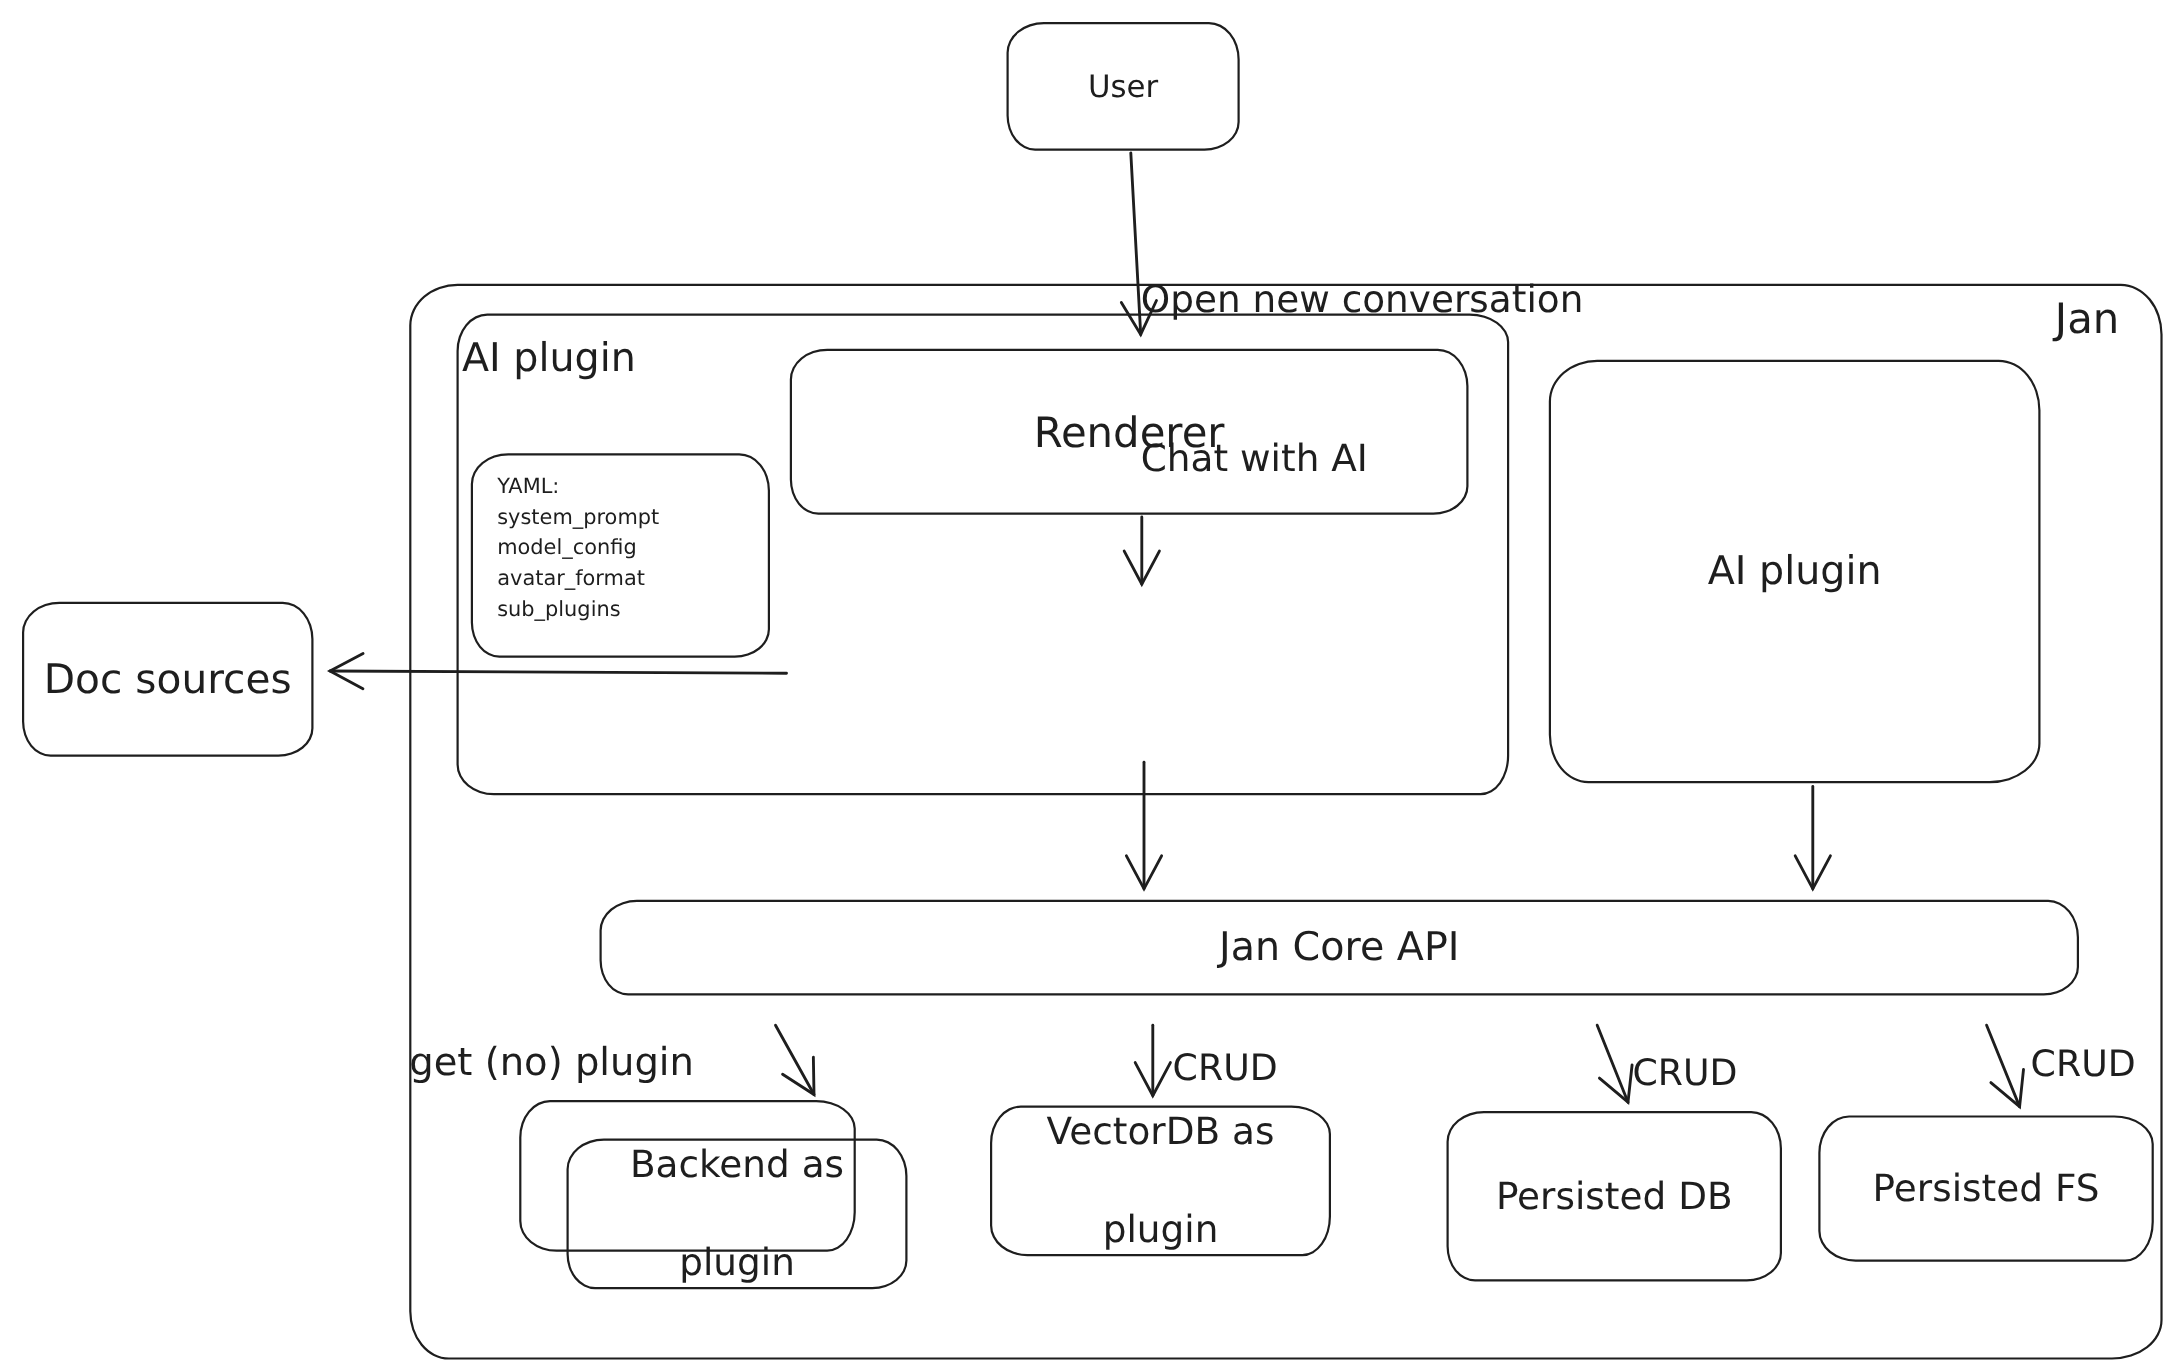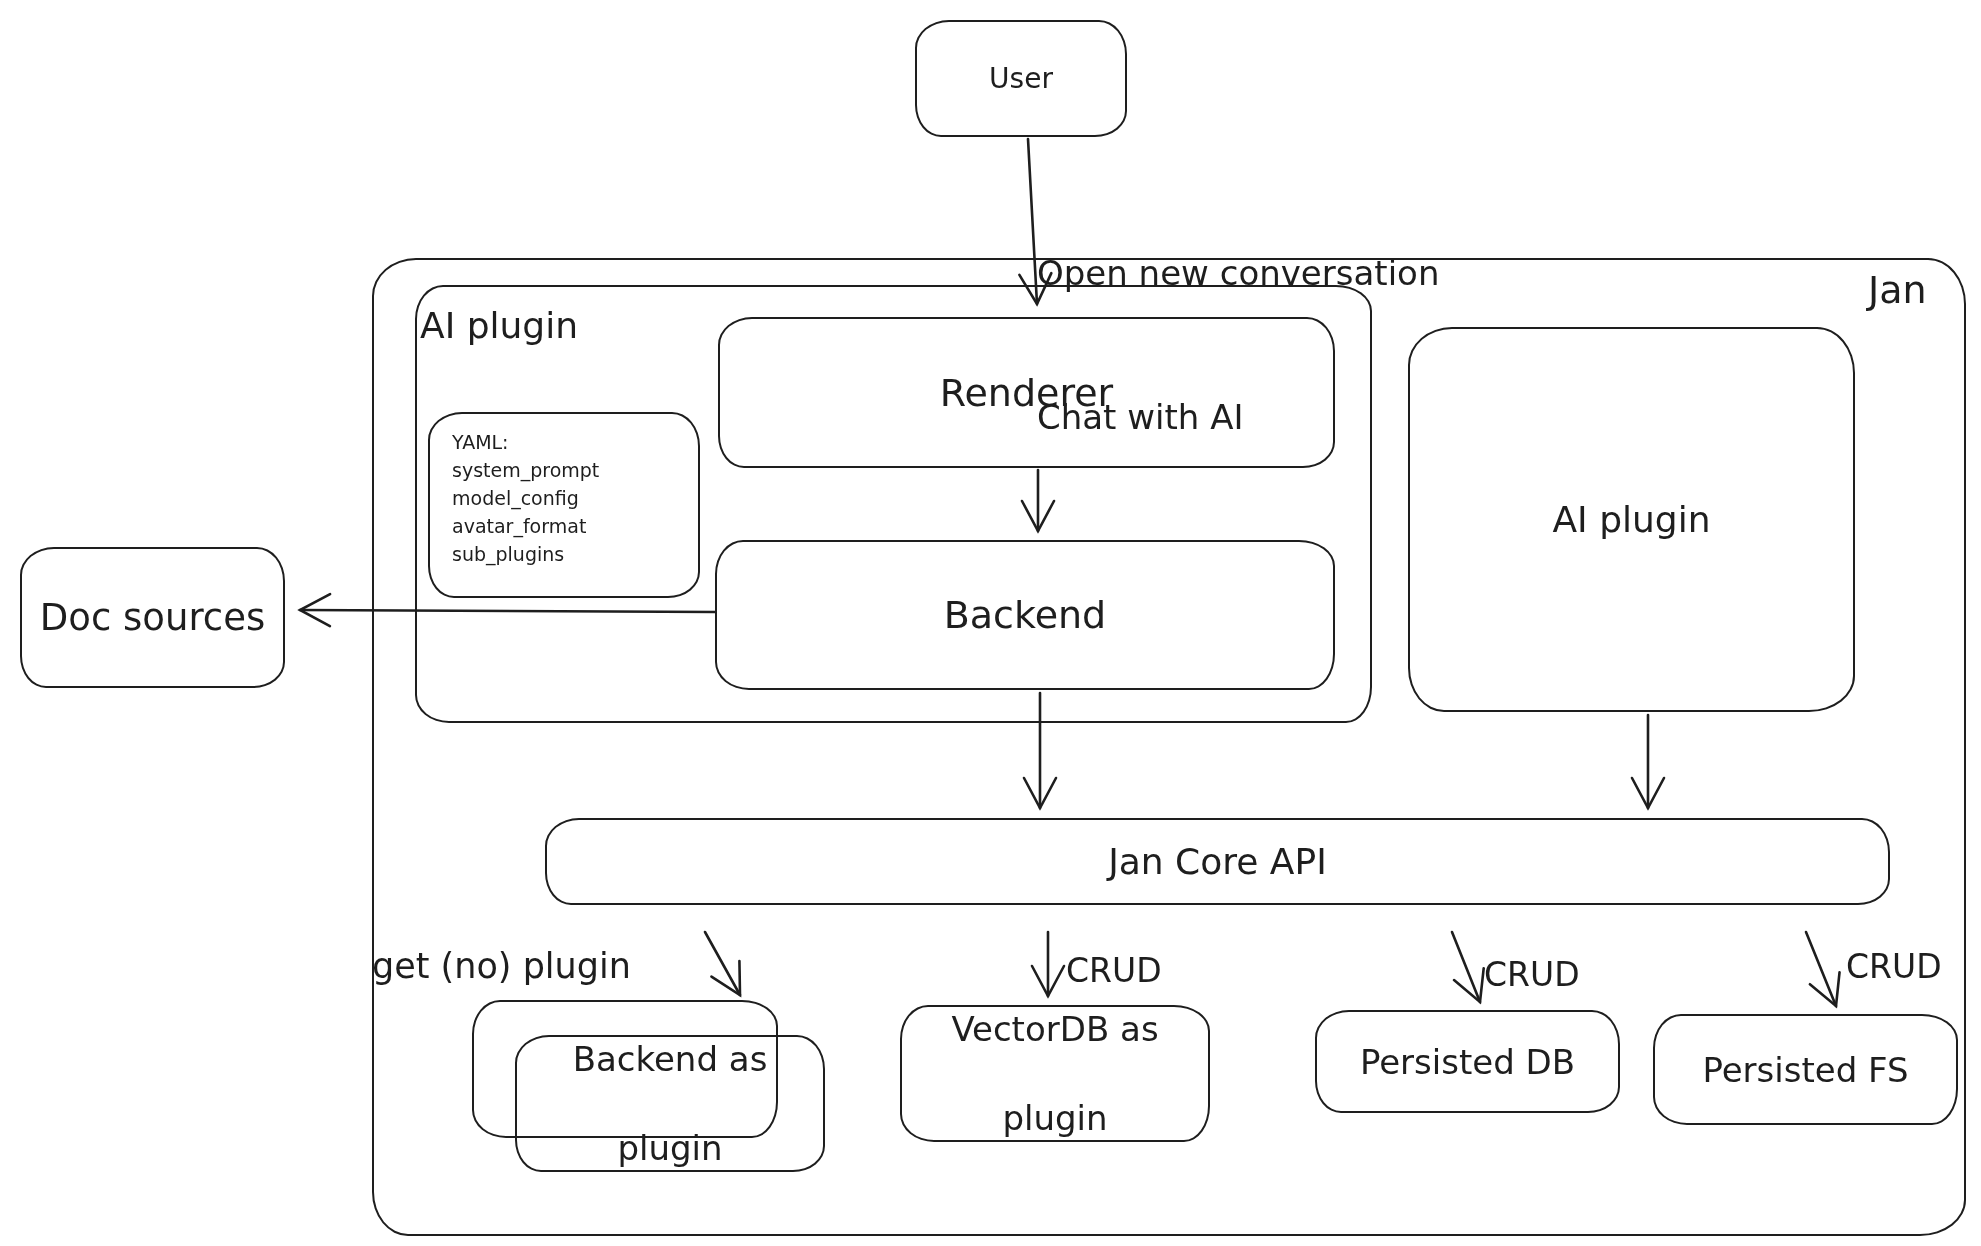--- a/index.html
+++ b/index.html
@@ -73,7 +73,6 @@
 
   <div class="node sk-a" style="left:718px; top:317px; width:617px; height:151px; font-size:38px;">Renderer</div>
 
-  <div class="node sk-b" style="left:715px; top:540px; width:620px; height:150px; font-size:38px;">Backend</div>
 
   <div class="yaml-note sk-a" style="left:428px; top:412px; width:272px; height:186px;">
     <div>YAML:</div>

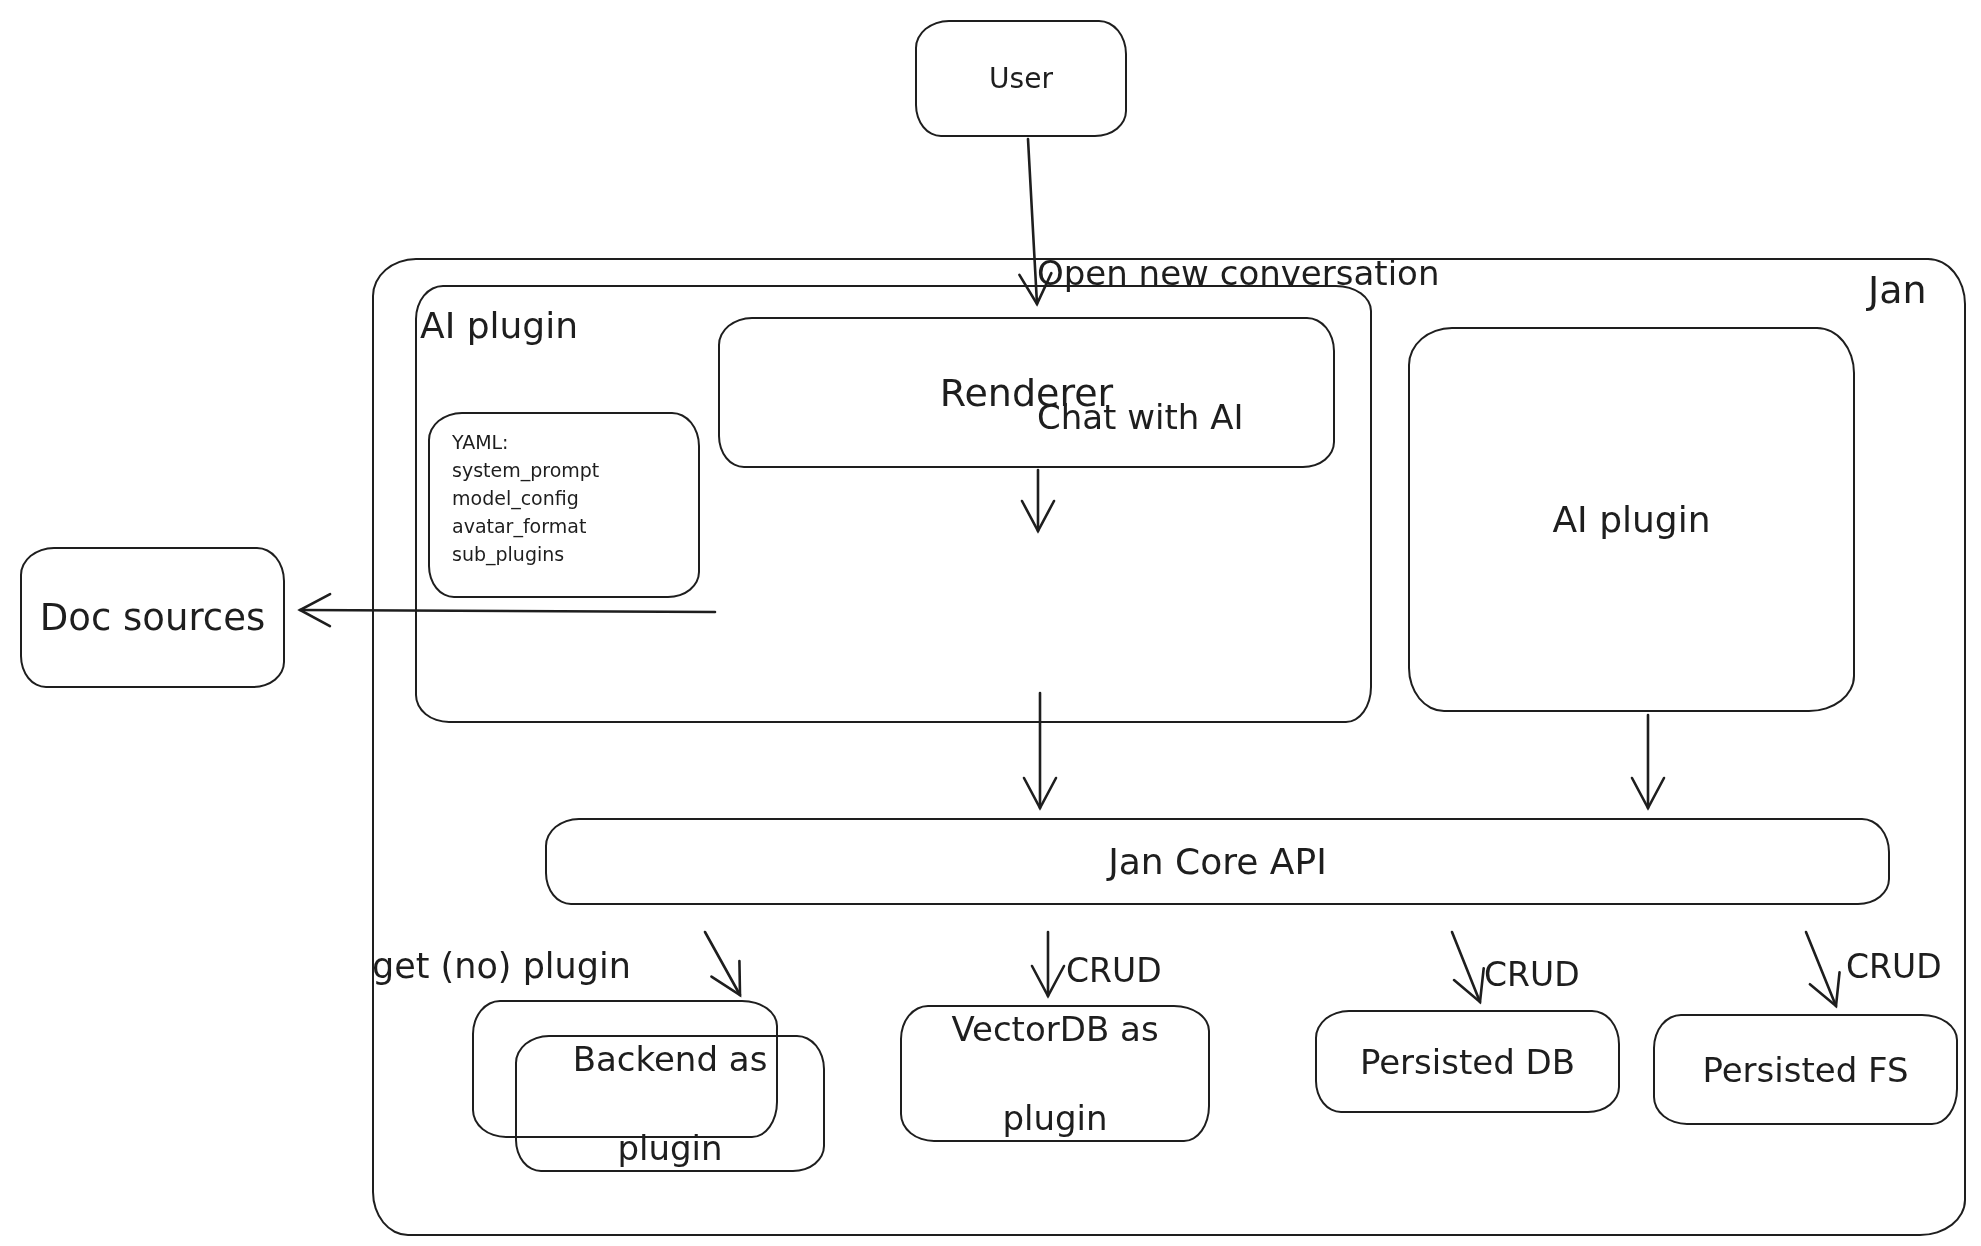--- a/index.html
+++ b/index.html
@@ -101,7 +101,7 @@
     </div>
   </div>
 
-  <div class="node sk-a" style="left:1315px; top:1010px; width:305px; height:103px; font-size:34px;">Persisted DB</div>
+  <div class="node sk-a" style="left:1315px; top:1010px; width:305px; height:155px; font-size:34px;">Persisted DB</div>
 
   <div class="node sk-b" style="left:1653px; top:1014px; width:305px; height:111px; font-size:34px;">Persisted FS</div>
 

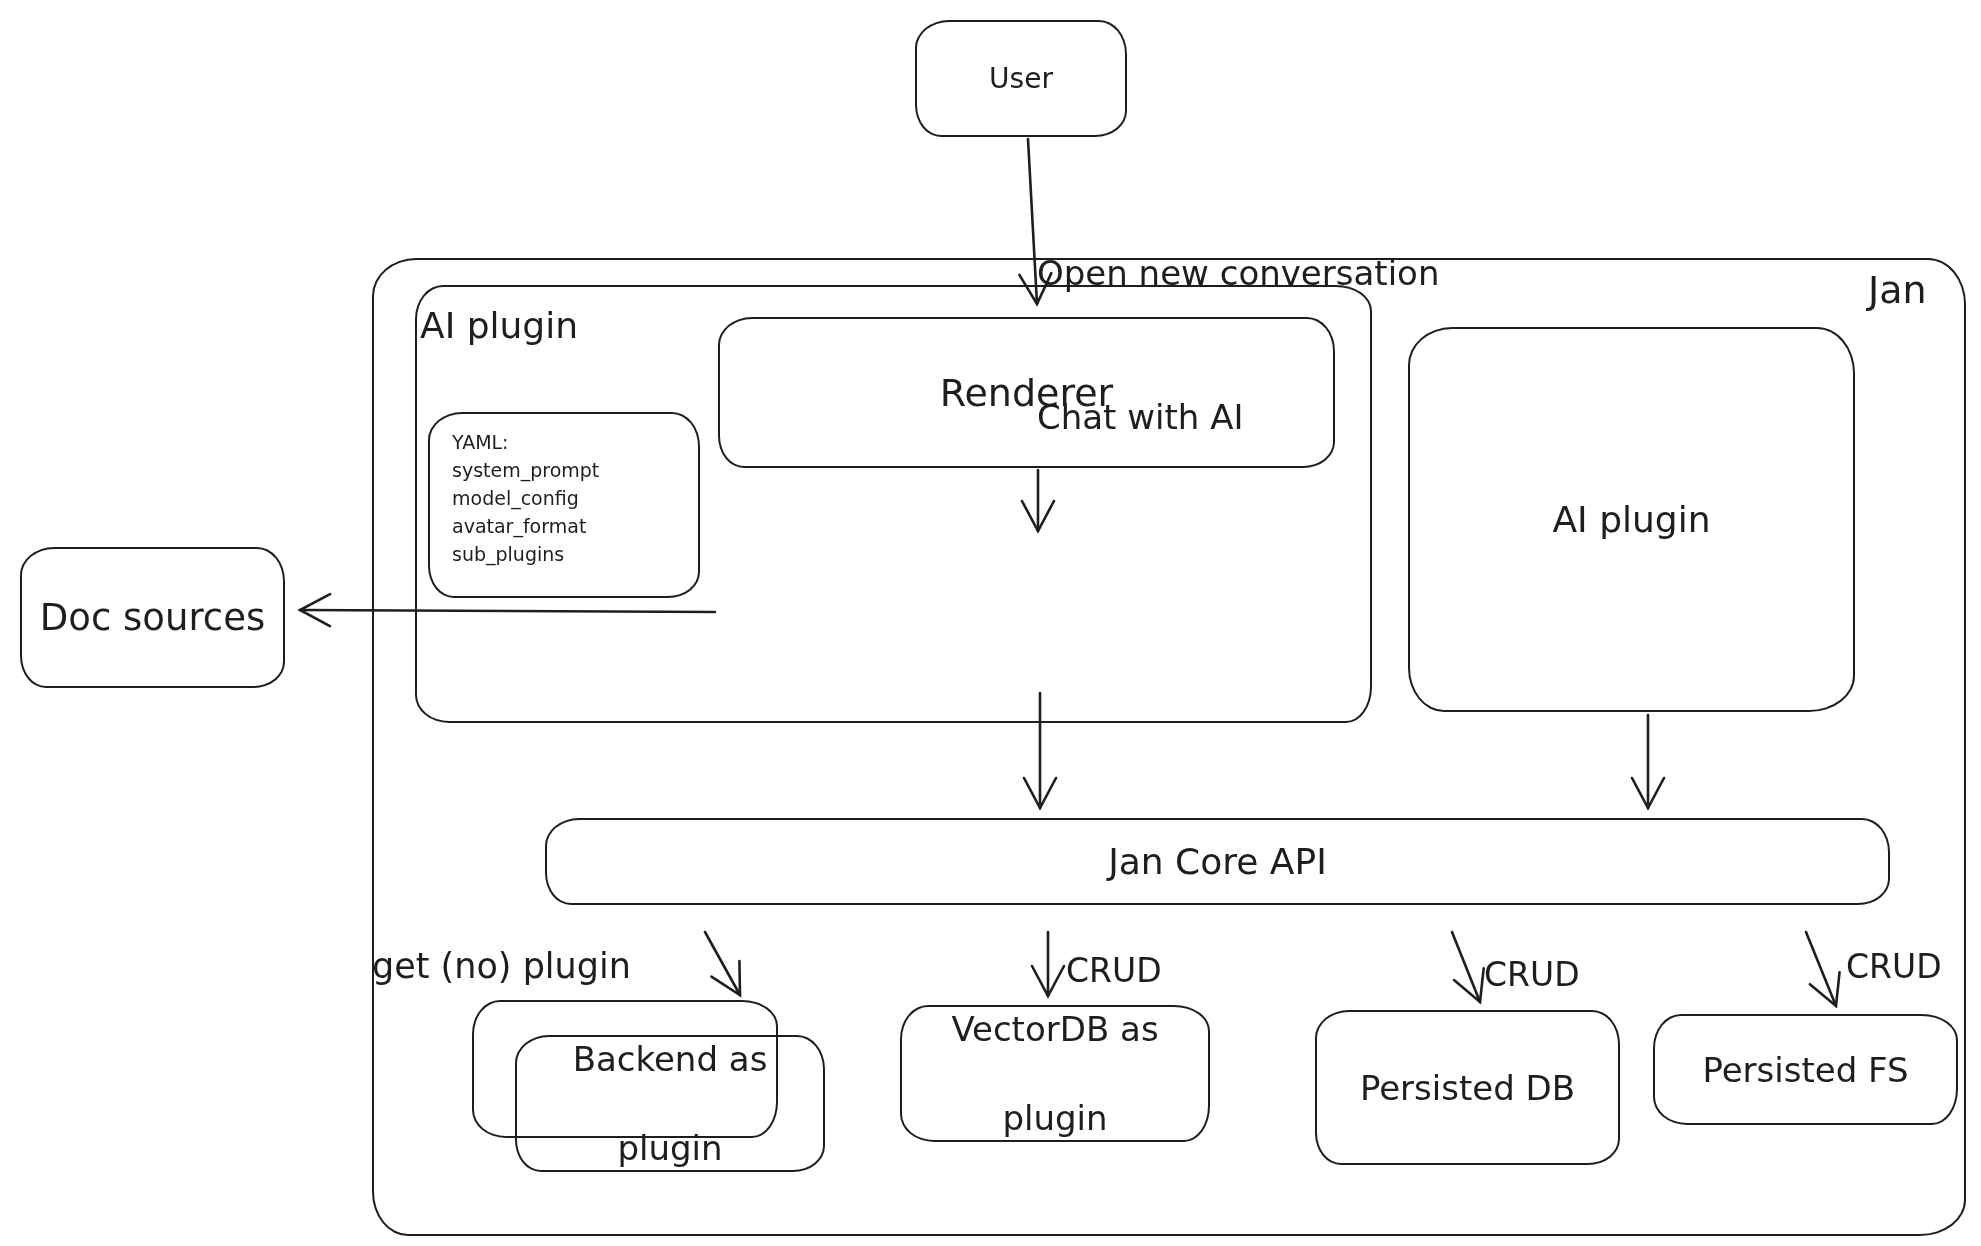--- a/index.html
+++ b/index.html
@@ -103,7 +103,7 @@
 
   <div class="node sk-a" style="left:1315px; top:1010px; width:305px; height:155px; font-size:34px;">Persisted DB</div>
 
-  <div class="node sk-b" style="left:1653px; top:1014px; width:305px; height:111px; font-size:34px;">Persisted FS</div>
+  <div class="node sk-b" style="left:1653px; top:1014px; width:305px; height:133px; font-size:34px;">Persisted FS</div>
 
   <div class="node sk-a" style="left:20px; top:547px; width:265px; height:141px; font-size:37px;">Doc sources</div>
 

